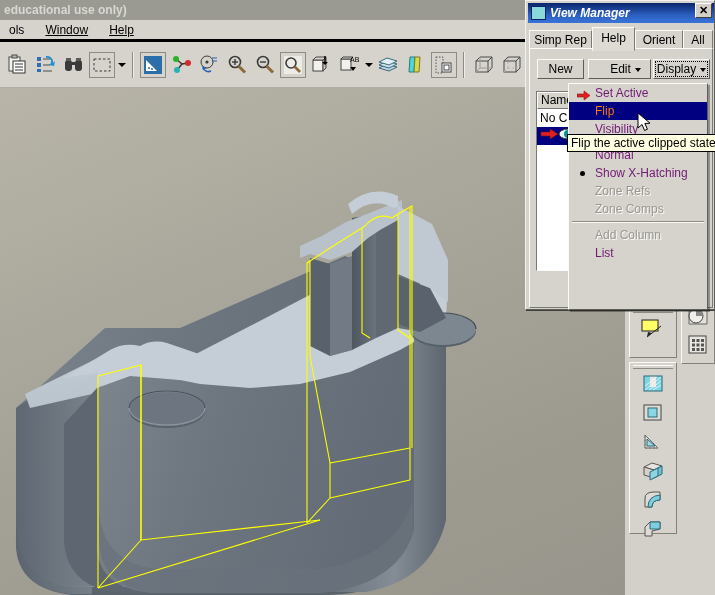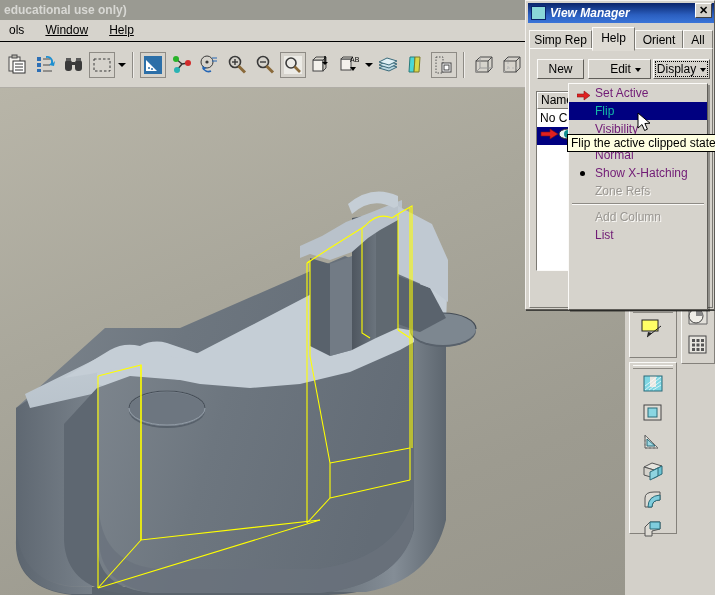--- a/index.html
+++ b/index.html
@@ -28,7 +28,7 @@
   #menubar {
     position:absolute; left:0; top:20px; width:715px; height:22px;
     background:#d6d3cc;
-    border-bottom:1px solid #000000;
+    border-bottom:3px solid #000000;
   }
   #menubar .mi {
     display:inline-block; line-height:21px; padding:0 9px;

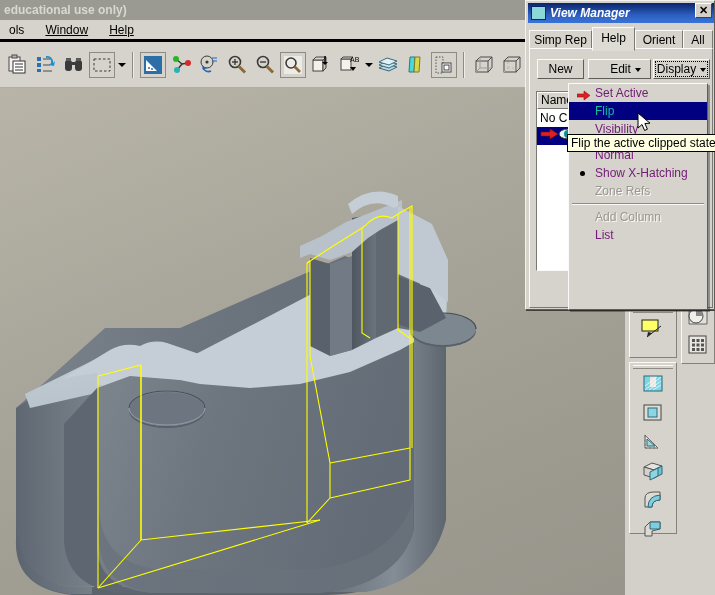--- a/index.html
+++ b/index.html
@@ -182,7 +182,7 @@
     padding-left:26px; font-size:12px; color:#701a75;
     white-space:nowrap; cursor:default;
   }
-  .dd-item.hl { background:#000080; color:#14b8a6; }
+  .dd-item.hl { background:#000080; color:#f97316; }
   .dd-item.dis { color:#9a9792; text-shadow:1px 1px 0 #fbfaf8; }
   .dd-sep { height:1px; margin:3px 3px; border-top:1px solid #8e8b85; border-bottom:1px solid #fbfaf8; }
   .dd-bullet {

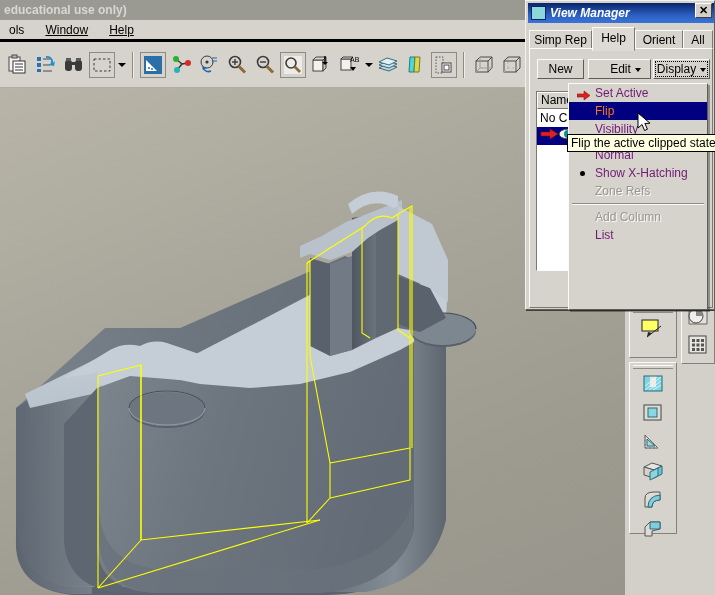--- a/index.html
+++ b/index.html
@@ -726,6 +726,9 @@
       <span>Zone Refs</span>
     </div>
 
+    <div class="dd-item dis">
+      <span>Zone Comps</span>
+    </div>
 
 
     <div class="dd-sep"></div>

